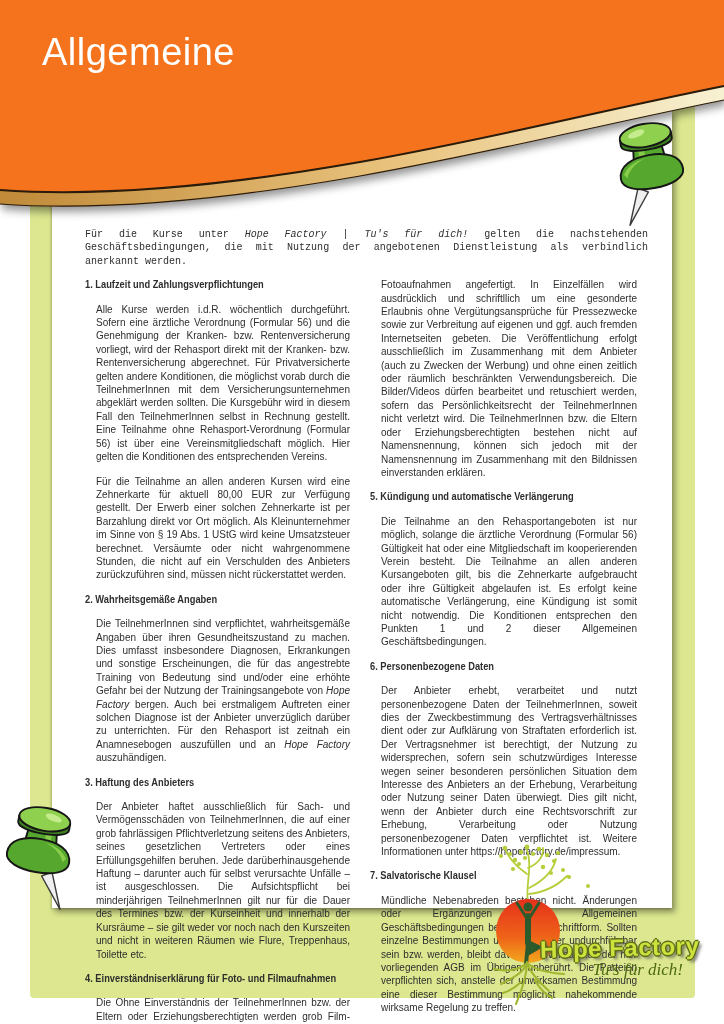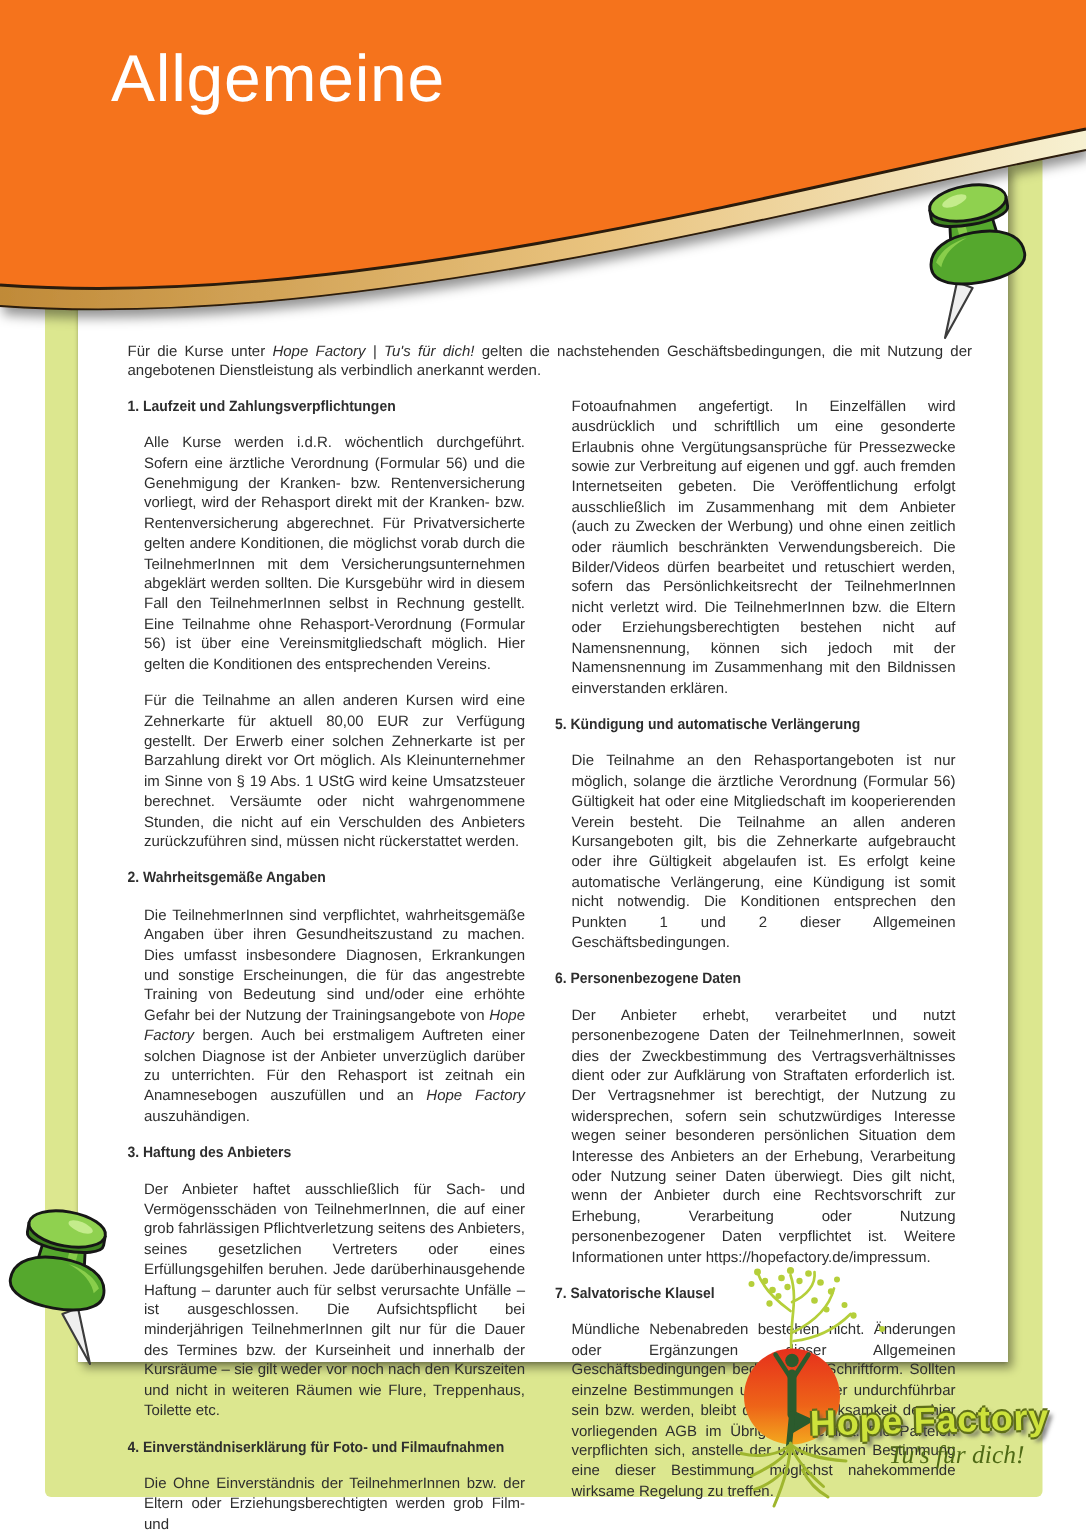--- a/index.html
+++ b/index.html
@@ -18,7 +18,7 @@
   .header-wave{position:absolute;left:0;top:0;z-index:4;}
 
   .title{position:absolute;left:42px;top:26px;z-index:5;color:#ffffff;
-         font-size:44px;line-height:53px;font-weight:400;letter-spacing:0.5px;margin-left:32px;}
+         font-size:38px;line-height:53px;font-weight:400;letter-spacing:0.5px;}
 
   
   .pin{position:absolute;z-index:6;width:86px;height:112px;}

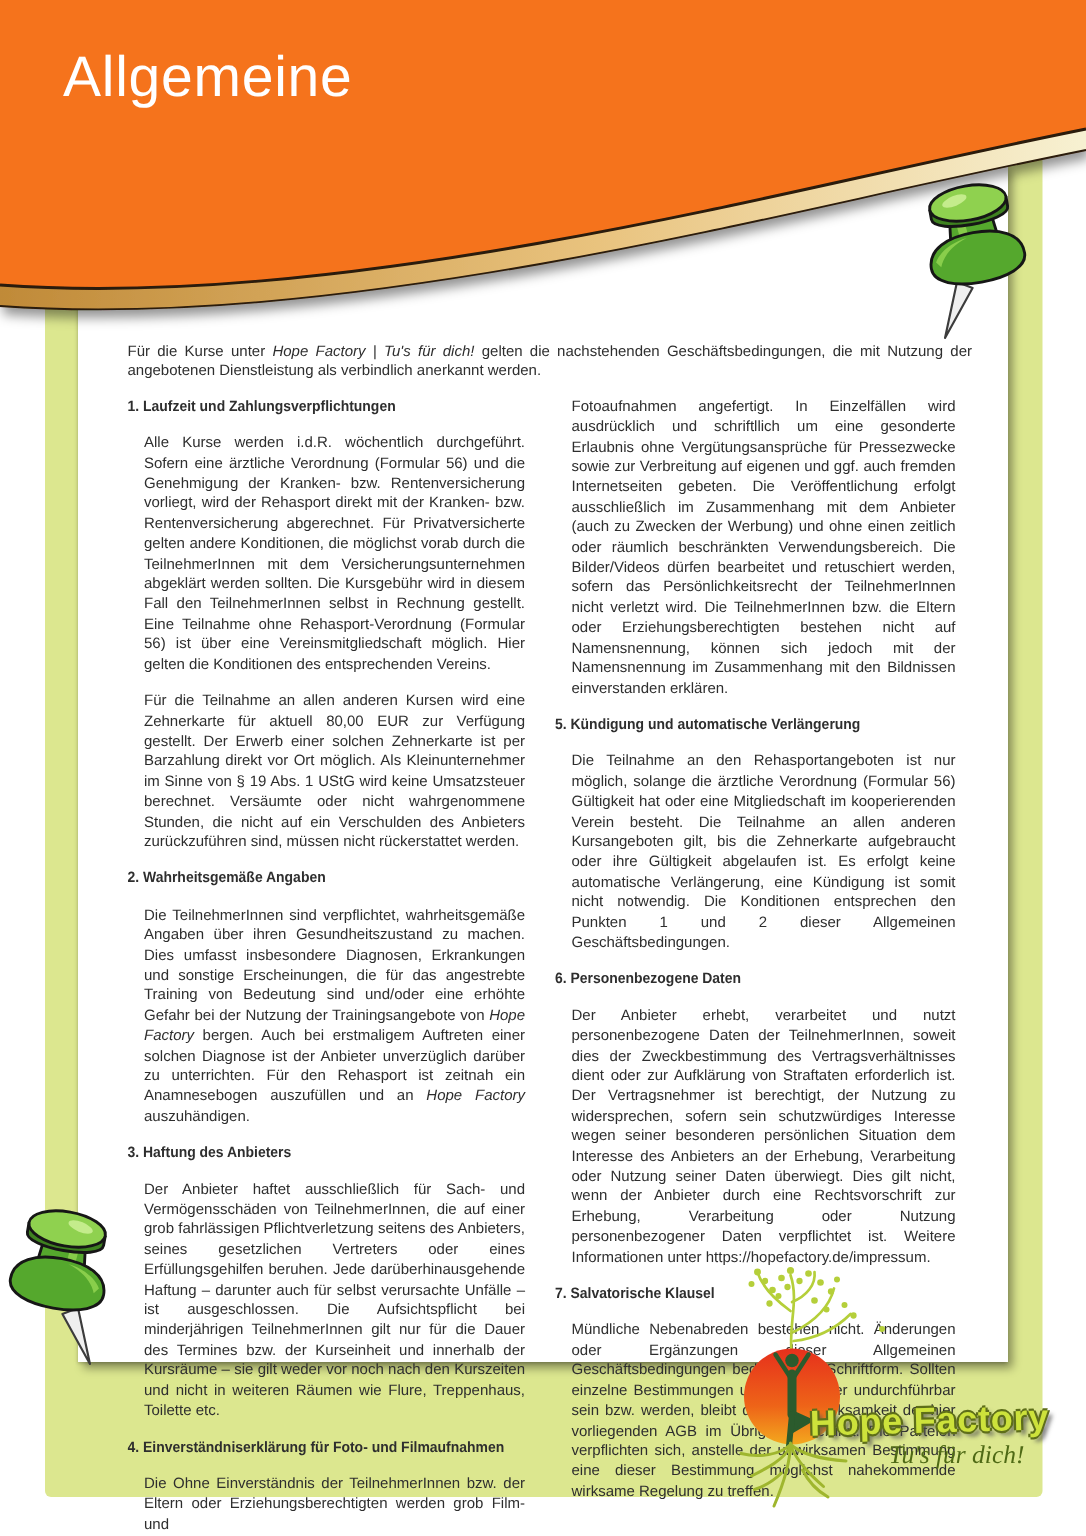--- a/index.html
+++ b/index.html
@@ -28,7 +28,7 @@
   
   .content{position:absolute;left:85px;top:228px;width:563px;z-index:3;
            color:var(--text);font-size:10px;line-height:13.4px;text-align:justify;}
-  .intro{margin:0 0 10px 0;}
+  .intro{margin:0 0 10px 0;font-family:Liberation Mono, monospace;}
   .cols{display:flex;gap:9px;}
   .col{overflow:hidden;}
   .col-left{width:276px;}

